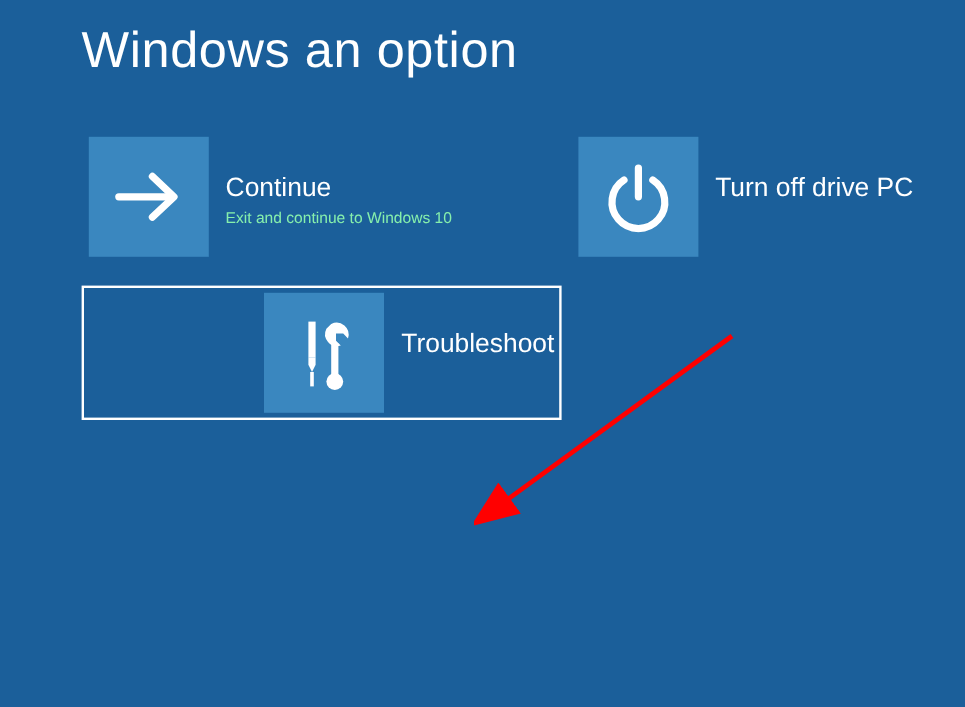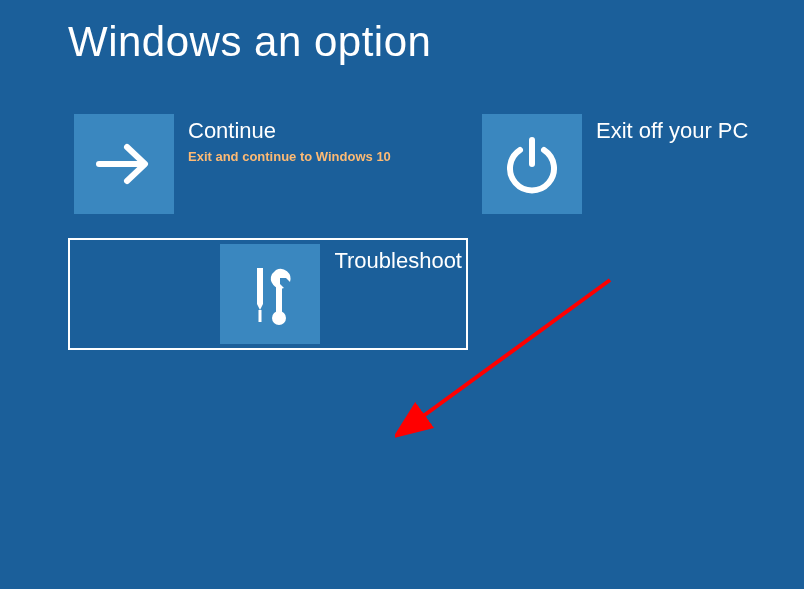--- a/index.html
+++ b/index.html
@@ -53,6 +53,7 @@
     .option-text {
       padding-left: 14px;
       padding-top: 4px;
+      margin-top: 25px;
     }
     .option-title {
       font-size: 22px;

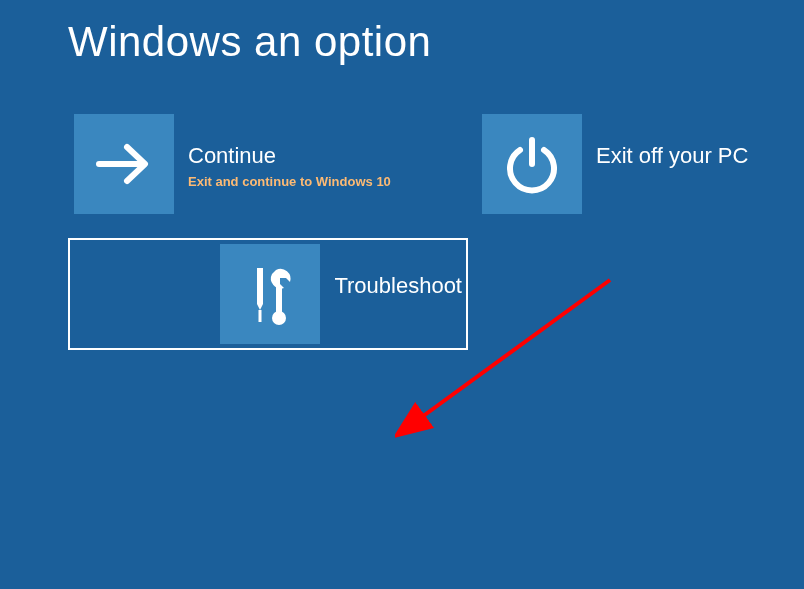--- a/index.html
+++ b/index.html
@@ -105,7 +105,7 @@
       </svg>
     </div>
     <div class="option-text">
-      <div class="option-title">Exit off your PC</div>
+      <div class="option-title">Turn off drive PC</div>
       <div class="option-desc"></div>
     </div>
   </div>

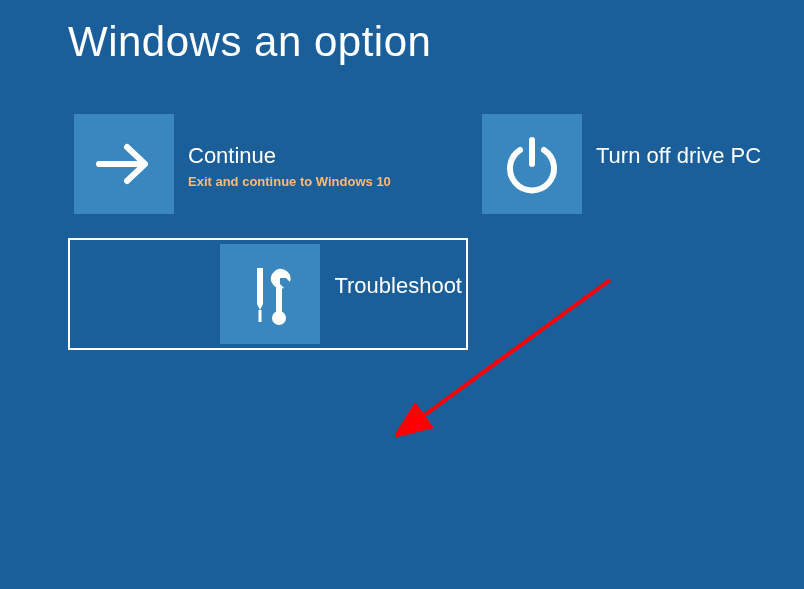--- a/index.html
+++ b/index.html
@@ -62,8 +62,8 @@
     }
     .option-desc {
       font-size: 13px;
-      font-weight: 700;
-      color: #fdba74;
+      font-weight: 400;
+      color: #86efac;
       line-height: 1.35;
       max-width: 250px;
     }

